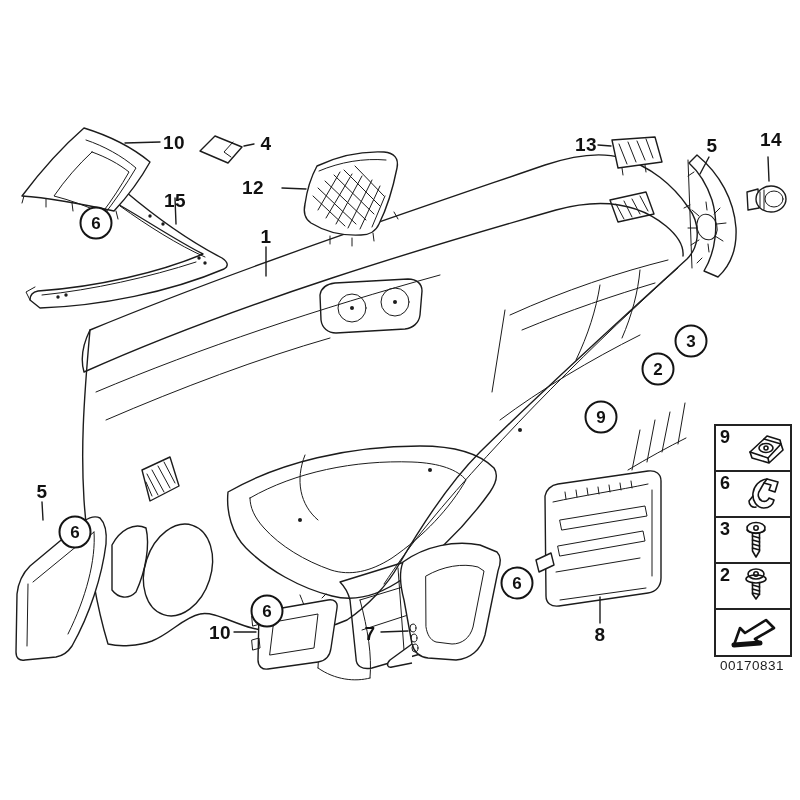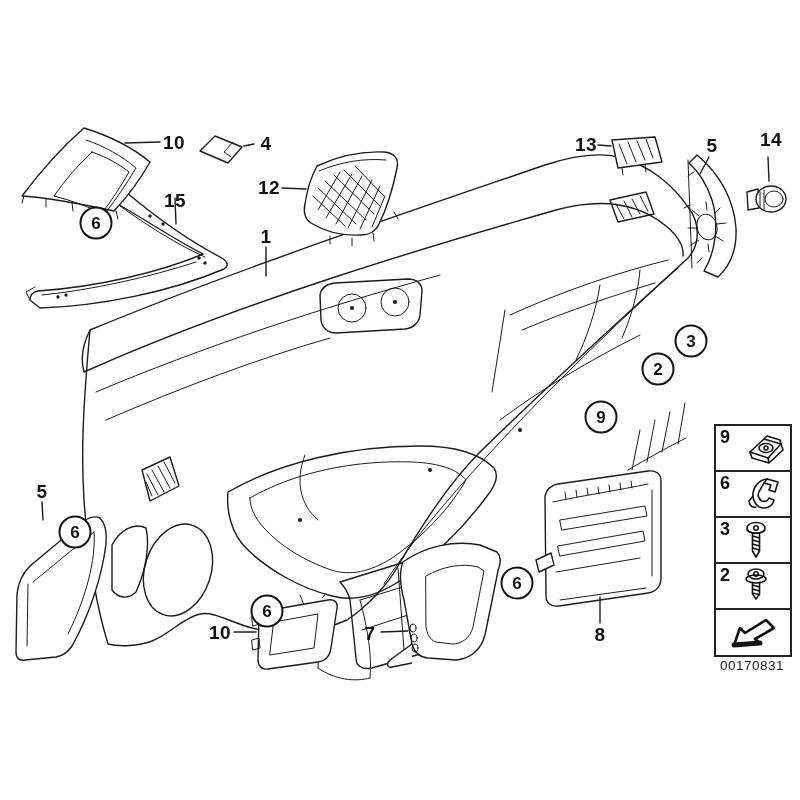--- a/index.html
+++ b/index.html
@@ -209,7 +209,7 @@
   <div class="callout" style="left:174px;top:142px">10</div>
   <div class="callout" style="left:266px;top:143px">4</div>
   <div class="callout" style="left:175px;top:200px">15</div>
-  <div class="callout" style="left:269px;top:187px">12</div>
+  <div class="callout" style="left:253px;top:187px">12</div>
   <div class="callout" style="left:266px;top:236px">1</div>
   <div class="callout" style="left:586px;top:144px">13</div>
   <div class="callout" style="left:712px;top:145px">5</div>

